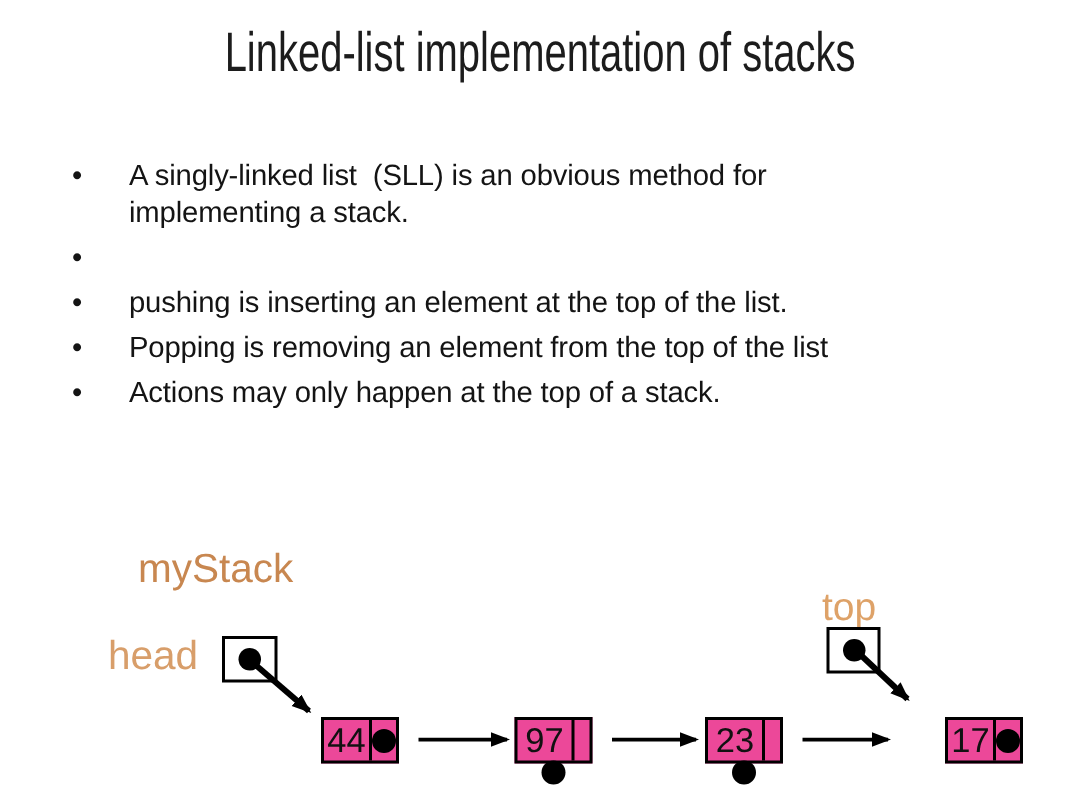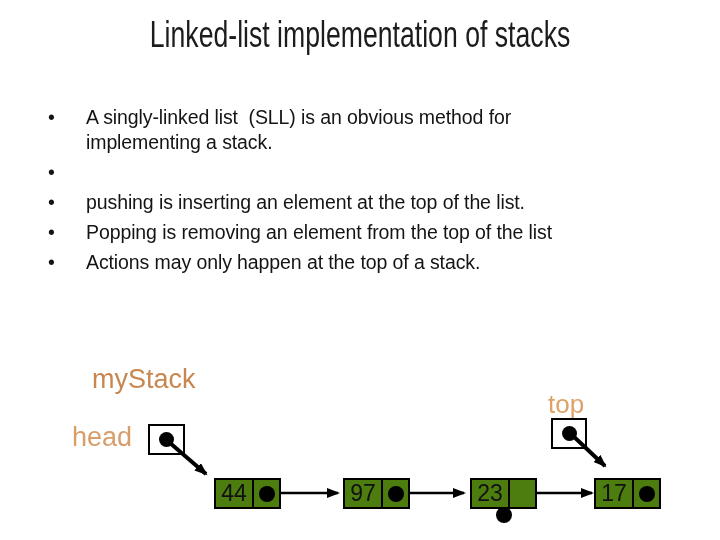--- a/index.html
+++ b/index.html
@@ -65,10 +65,10 @@
   .node {
     position: absolute;
     top: 478px;
-    width: 67px; height: 31px;
+    width: 52px; height: 31px;
     border: 2px solid #000;
     box-sizing: border-box;
-    background: #4d7c0f;
+    background: #ec4899;
     display: flex;
   }
   .n0 { left: 214px; } .n1 { left: 343px; } .n2 { left: 470px; flex-direction: column; } .n3 { left: 594px; justify-content: space-between; }

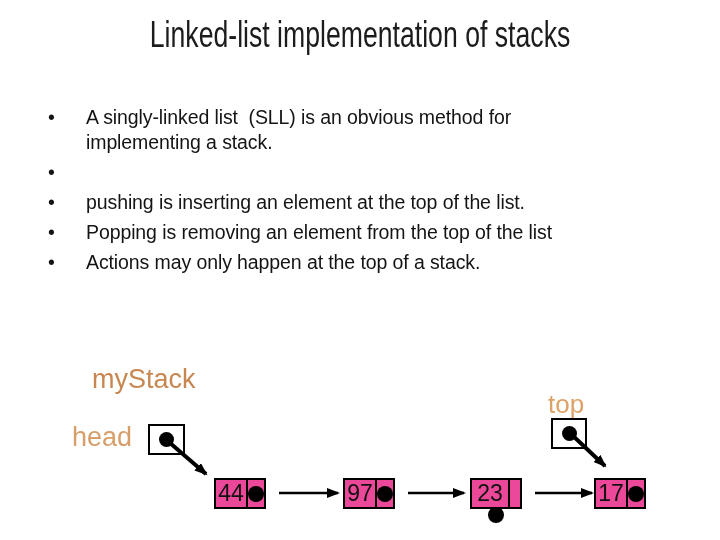--- a/index.html
+++ b/index.html
@@ -71,7 +71,7 @@
     background: #ec4899;
     display: flex;
   }
-  .n0 { left: 214px; } .n1 { left: 343px; } .n2 { left: 470px; flex-direction: column; } .n3 { left: 594px; justify-content: space-between; }
+  .n0 { left: 214px; } .n1 { left: 343px; flex-direction: column; } .n2 { left: 470px; flex-direction: column; } .n3 { left: 594px; justify-content: space-between; }
   .nval {
     width: 36px;
     border-right: 2px solid #000;

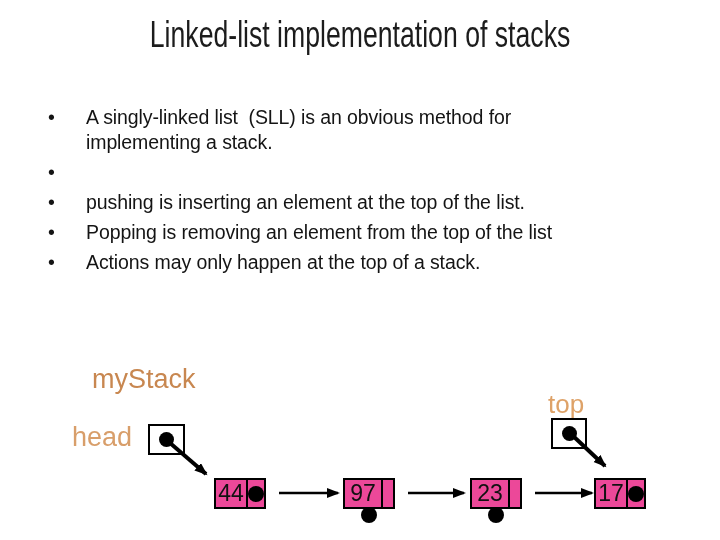--- a/index.html
+++ b/index.html
@@ -71,7 +71,7 @@
     background: #ec4899;
     display: flex;
   }
-  .n0 { left: 214px; } .n1 { left: 343px; flex-direction: column; } .n2 { left: 470px; flex-direction: column; } .n3 { left: 594px; justify-content: space-between; }
+  .n0 { left: 214px; } .n1 { left: 343px; flex-direction: column; } .n2 { left: 470px; flex-direction: column; } .n3 { left: 630px; justify-content: space-between; }
   .nval {
     width: 36px;
     border-right: 2px solid #000;

